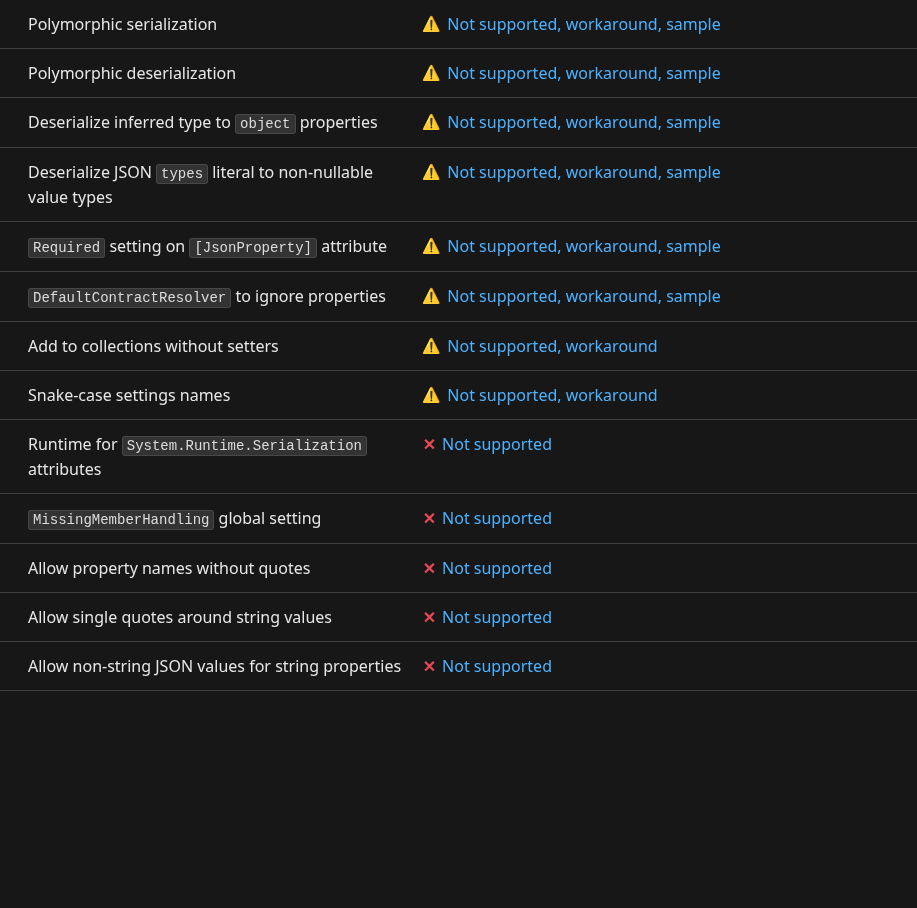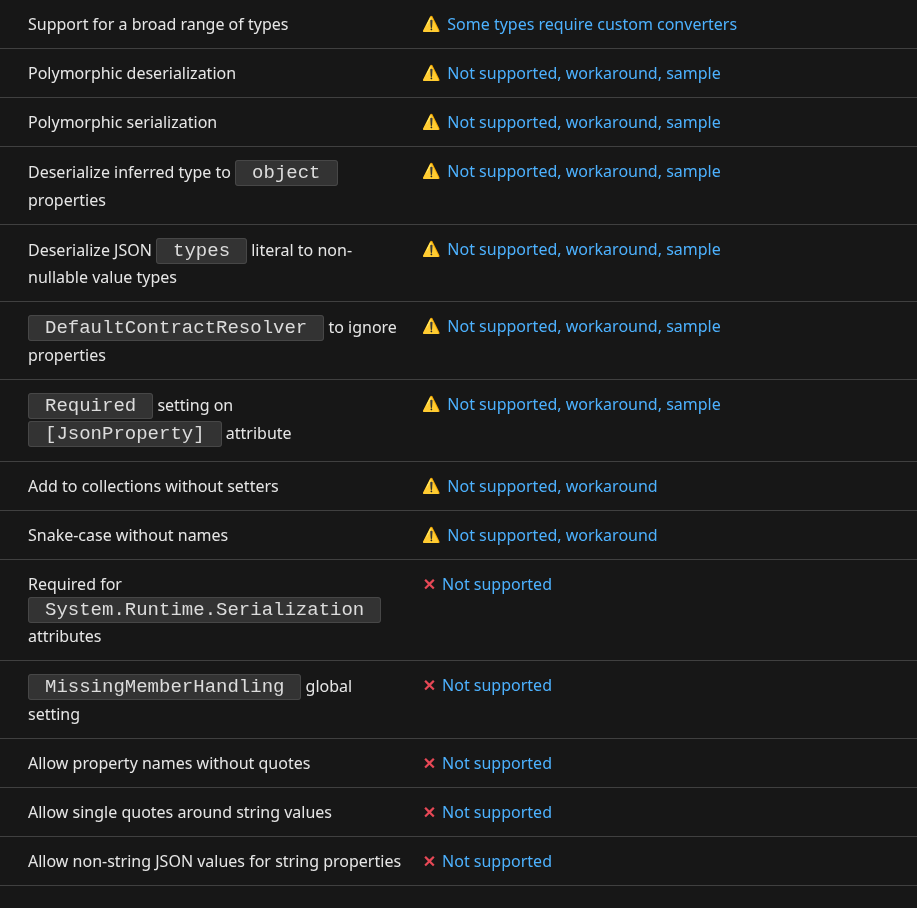--- a/index.html
+++ b/index.html
@@ -64,14 +64,6 @@
 
 <table>
   <tbody id="tbody">
-      <tr>
-        <td class="col-left">
-          <div><span>Support for a broad range of types</span></div>
-        </td>
-        <td class="col-right">
-          <div><span class="icon-warn">⚠️</span><a class="status-link">Some types require custom converters</a></div>
-        </td>
-      </tr>
       <tr>
         <td class="col-left">
           <div><span>Polymorphic deserialization</span></div>

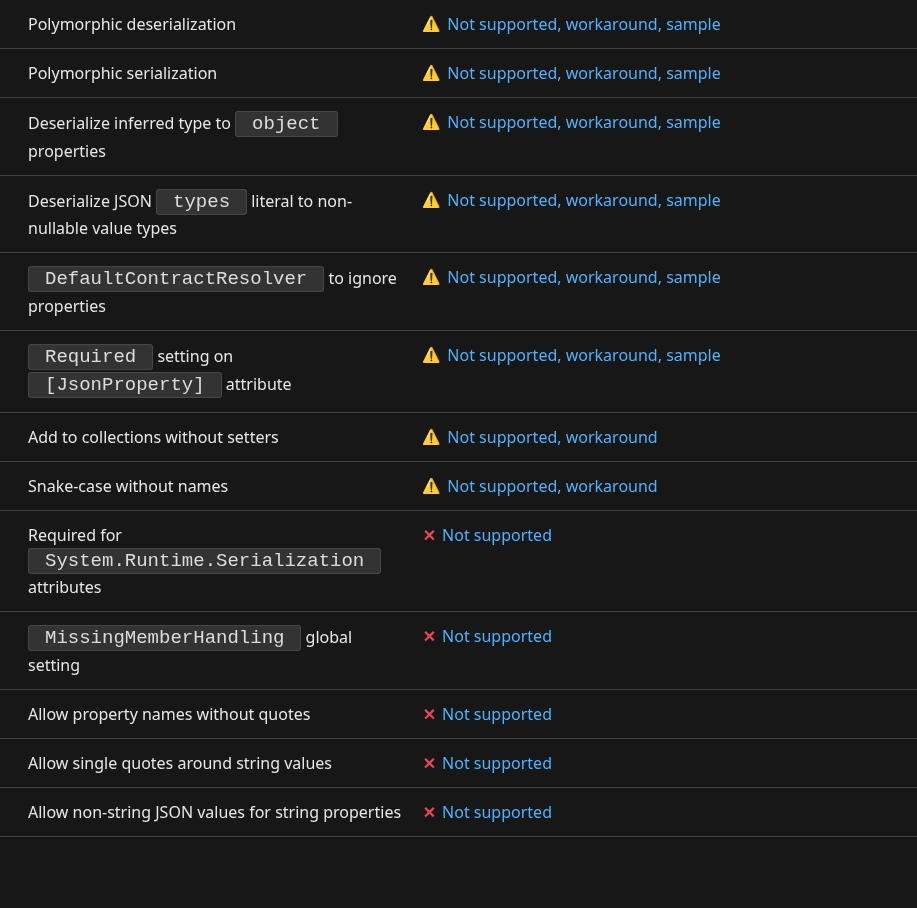--- a/index.html
+++ b/index.html
@@ -66,7 +66,7 @@
   <tbody id="tbody">
       <tr>
         <td class="col-left">
-          <div><span>Polymorphic deserialization</span></div>
+          <div><span>Polymorphic serialization</span></div>
         </td>
         <td class="col-right">
           <div><span class="icon-warn">⚠️</span><a class="status-link">Not supported, workaround, sample</a></div>
@@ -74,7 +74,7 @@
       </tr>
       <tr>
         <td class="col-left">
-          <div><span>Polymorphic serialization</span></div>
+          <div><span>Polymorphic deserialization</span></div>
         </td>
         <td class="col-right">
           <div><span class="icon-warn">⚠️</span><a class="status-link">Not supported, workaround, sample</a></div>

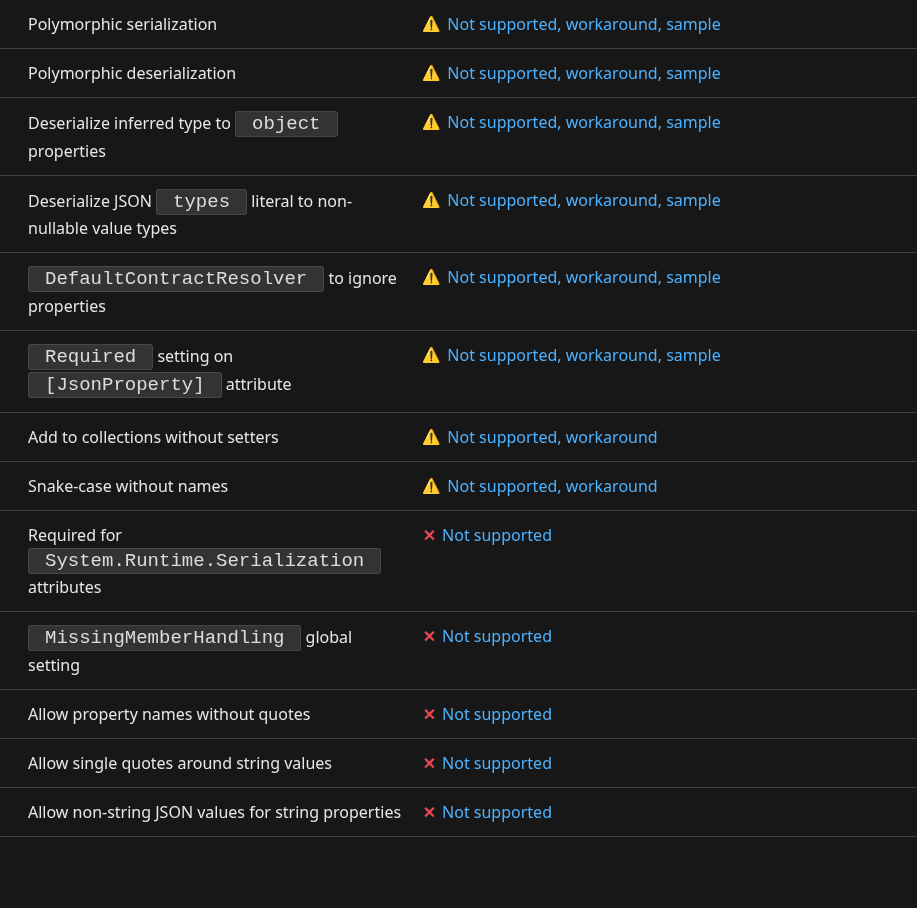--- a/index.html
+++ b/index.html
@@ -33,9 +33,9 @@
       background: #333333;
       border: 1px solid #474747;
       border-radius: 3px;
-      padding: 1px 16px;
+      padding: 1px 4px;
       font-family: Consolas, "Courier New", monospace;
-      font-size: 19px;
+      font-size: 14px;
       color: #dcdcdc;
     }
     .status-link {

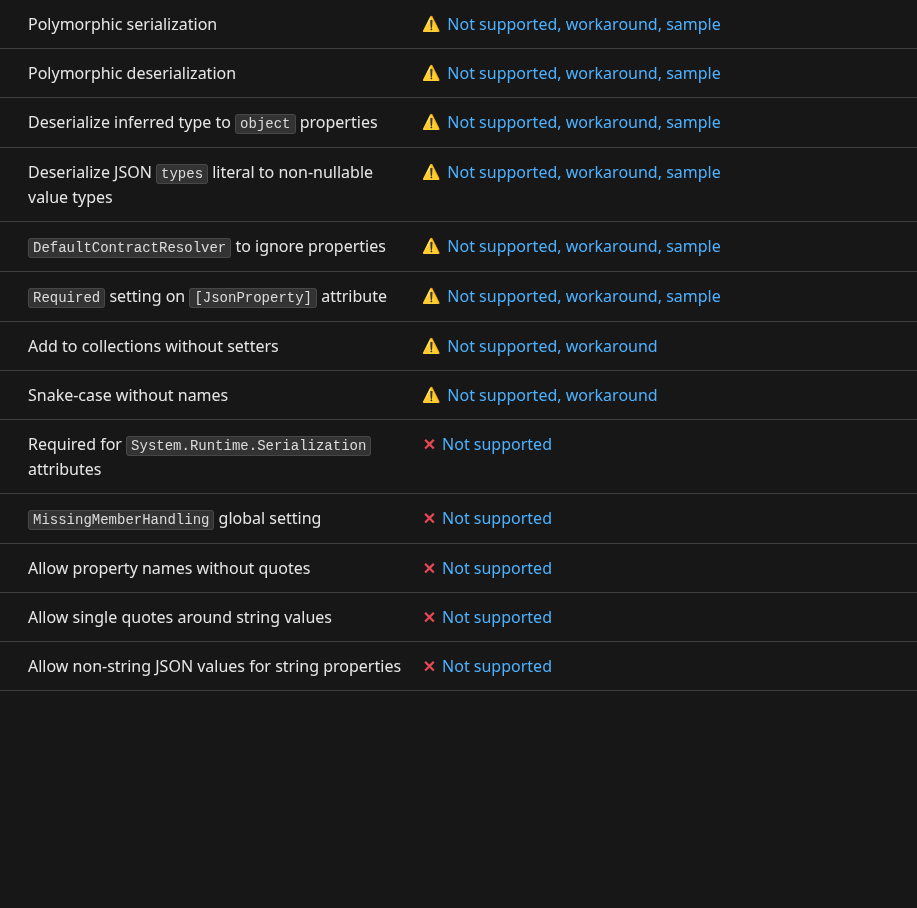--- a/index.html
+++ b/index.html
@@ -98,7 +98,7 @@
       </tr>
       <tr>
         <td class="col-left">
-          <div><code>DefaultContractResolver</code><span> to ignore properties</span></div>
+          <div><code>Required</code><span> setting on </span><code>[JsonProperty]</code><span> attribute</span></div>
         </td>
         <td class="col-right">
           <div><span class="icon-warn">⚠️</span><a class="status-link">Not supported, workaround, sample</a></div>
@@ -106,7 +106,7 @@
       </tr>
       <tr>
         <td class="col-left">
-          <div><code>Required</code><span> setting on </span><code>[JsonProperty]</code><span> attribute</span></div>
+          <div><code>DefaultContractResolver</code><span> to ignore properties</span></div>
         </td>
         <td class="col-right">
           <div><span class="icon-warn">⚠️</span><a class="status-link">Not supported, workaround, sample</a></div>

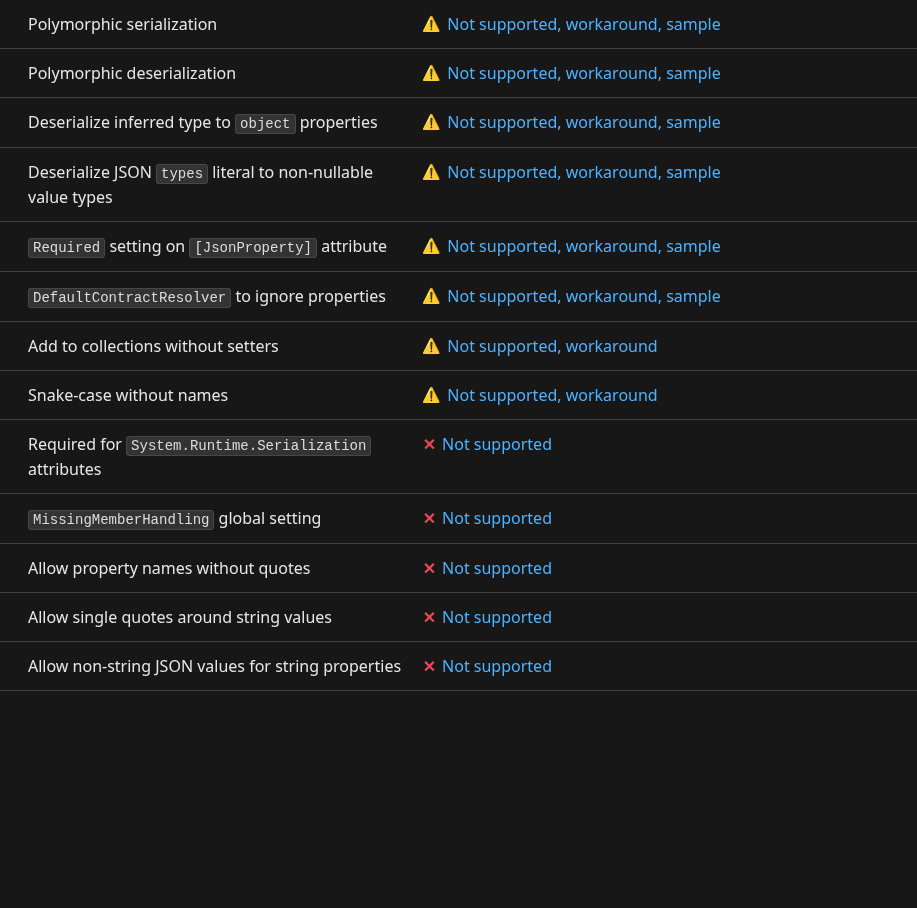--- a/index.html
+++ b/index.html
@@ -122,7 +122,7 @@
       </tr>
       <tr>
         <td class="col-left">
-          <div><span>Snake-case without names</span></div>
+          <div><span>Snake-case settings names</span></div>
         </td>
         <td class="col-right">
           <div><span class="icon-warn">⚠️</span><a class="status-link">Not supported, workaround</a></div>

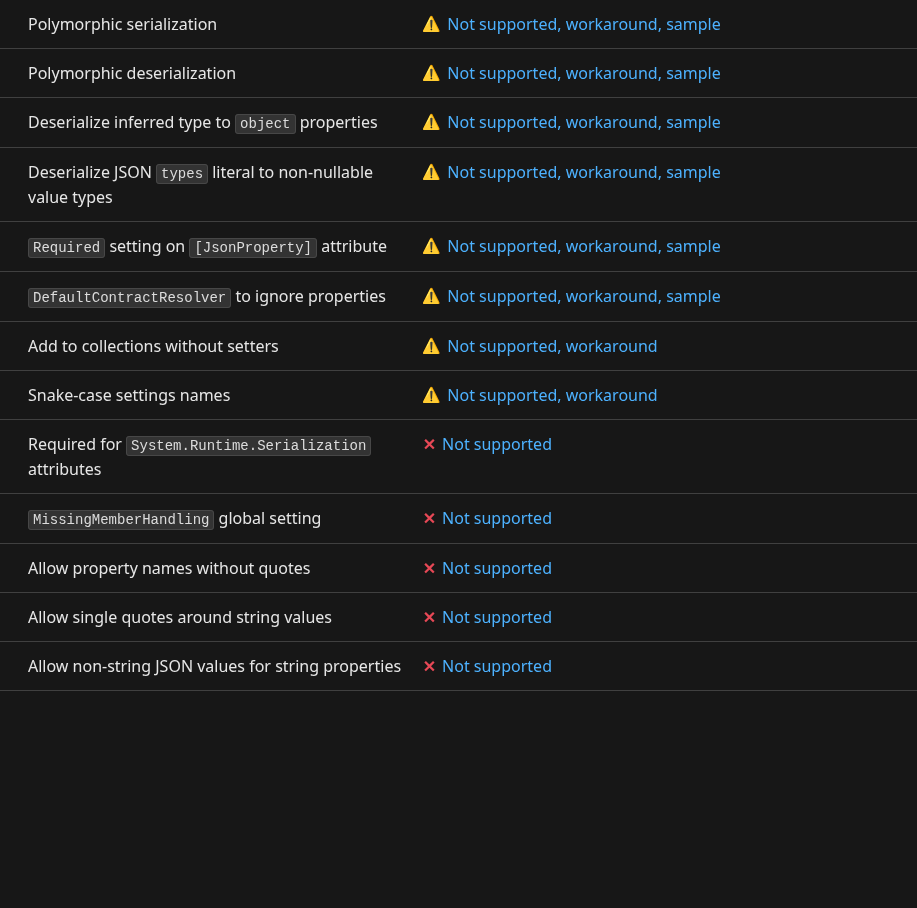--- a/index.html
+++ b/index.html
@@ -130,7 +130,7 @@
       </tr>
       <tr>
         <td class="col-left">
-          <div><span>Required for </span><code>System.Runtime.Serialization</code><span> attributes</span></div>
+          <div><span>Runtime for </span><code>System.Runtime.Serialization</code><span> attributes</span></div>
         </td>
         <td class="col-right">
           <div><span class="icon-cross">✕</span><a class="status-link">Not supported</a></div>

